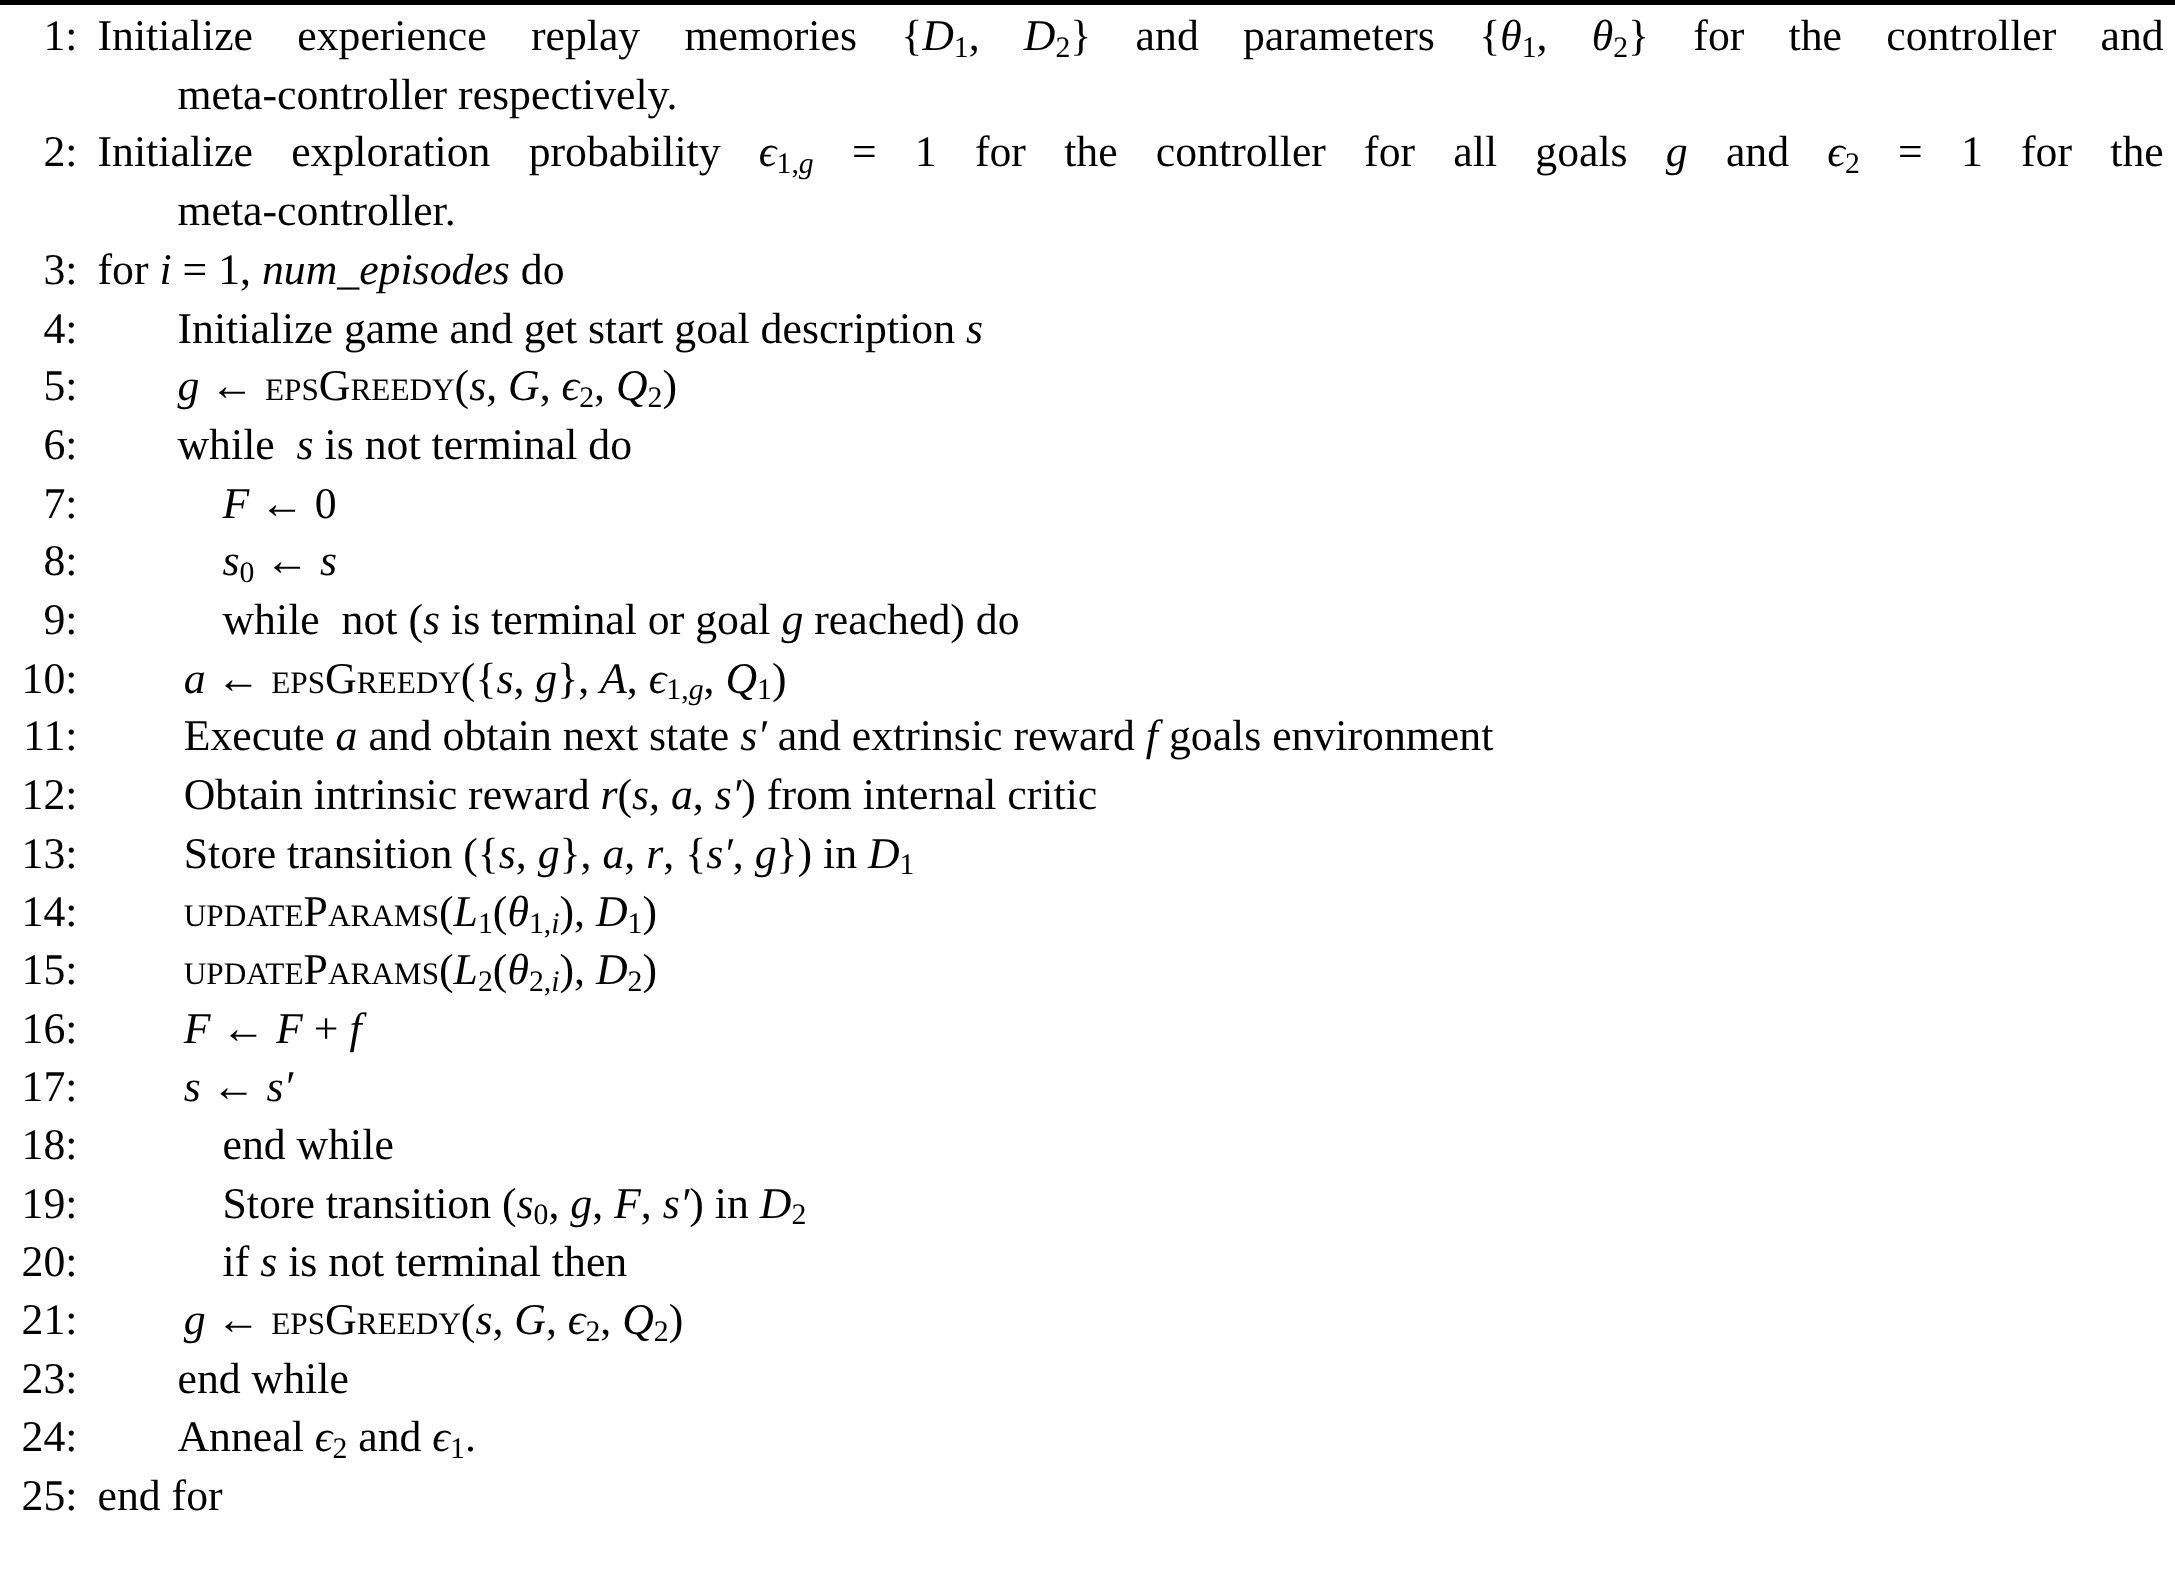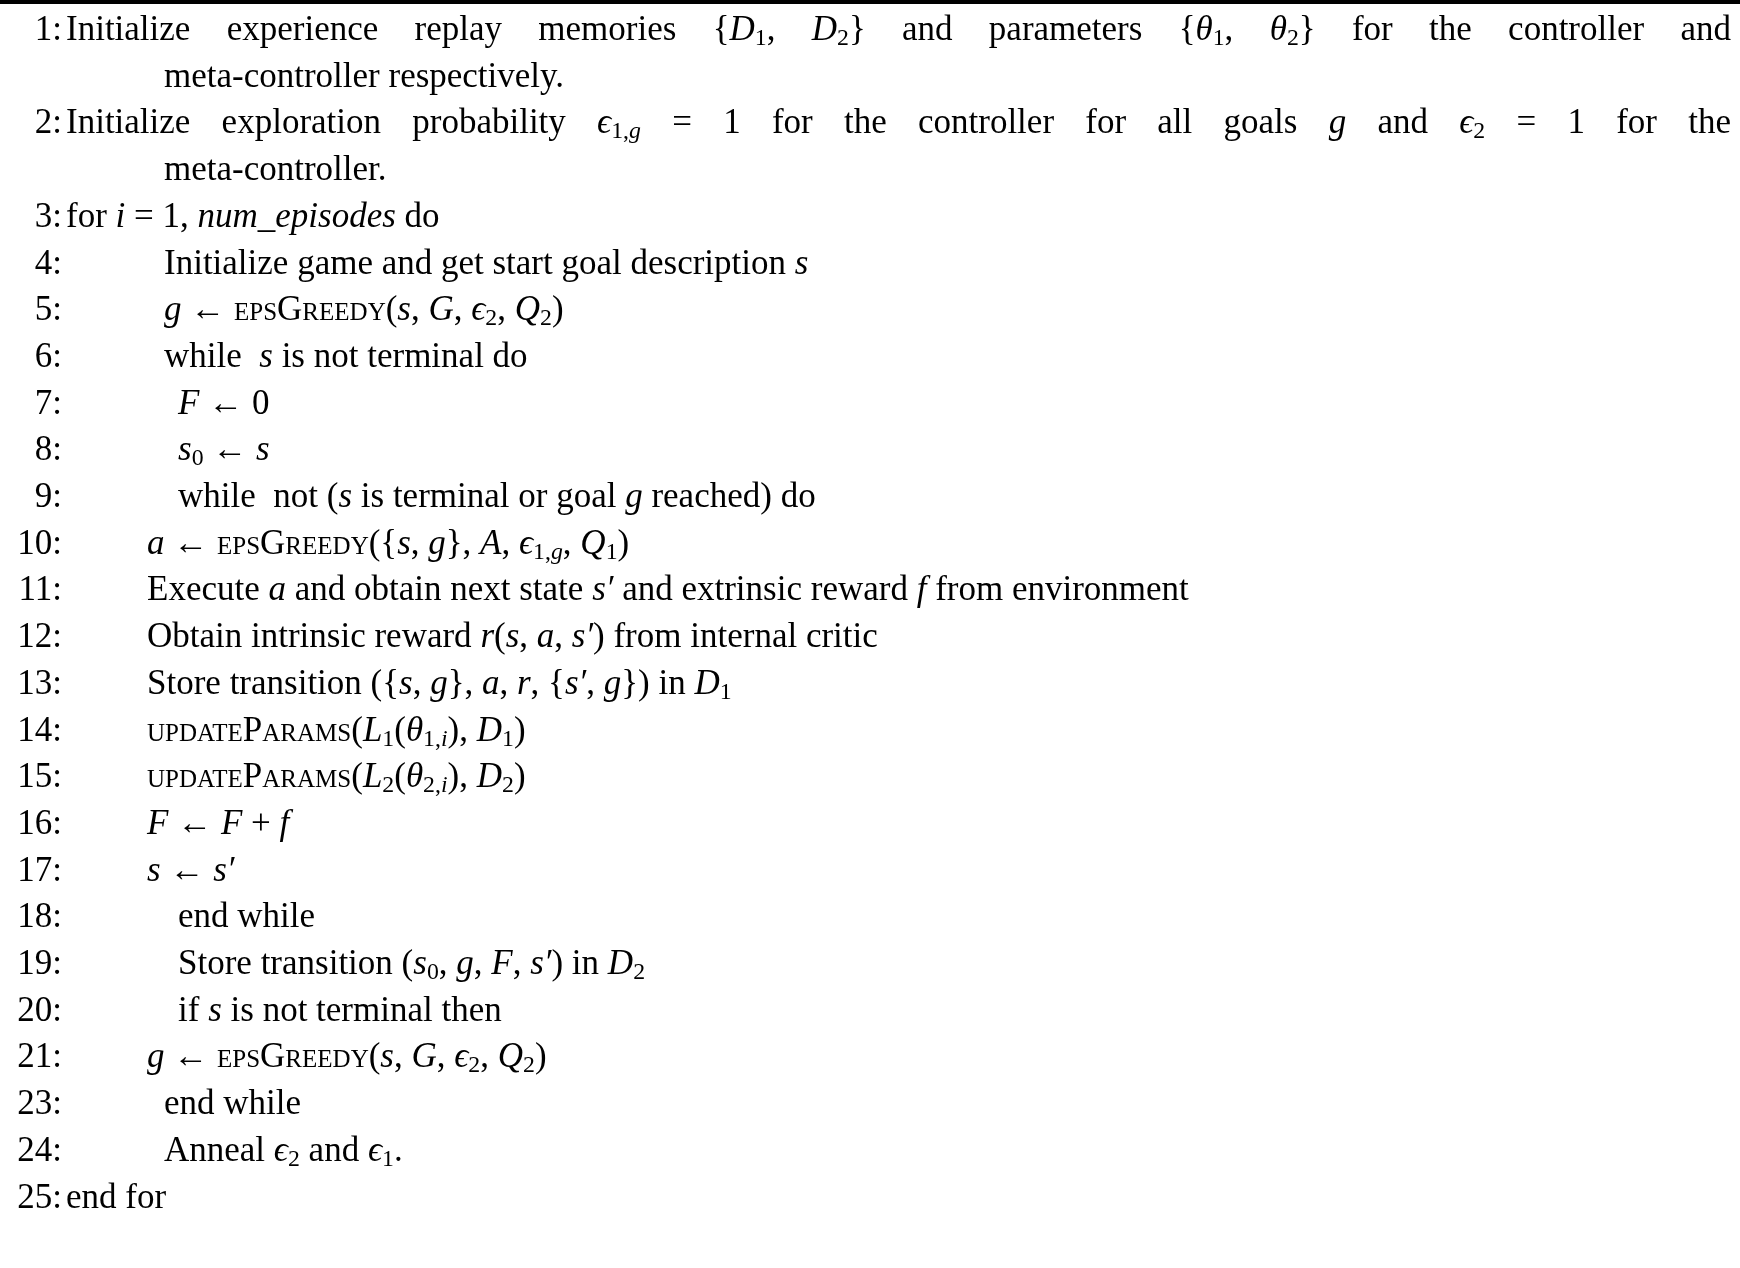--- a/index.html
+++ b/index.html
@@ -42,7 +42,7 @@
     font-style: normal;
   }
   .content { display: block; }
-  .ind0 { margin-left: 4px; }
+  .ind0 { margin-left: 16px; }
   .ind1 { margin-left: 102px; }
   .ind2 { margin-left: 116px; }
   .ind3 { margin-left: 85px; }

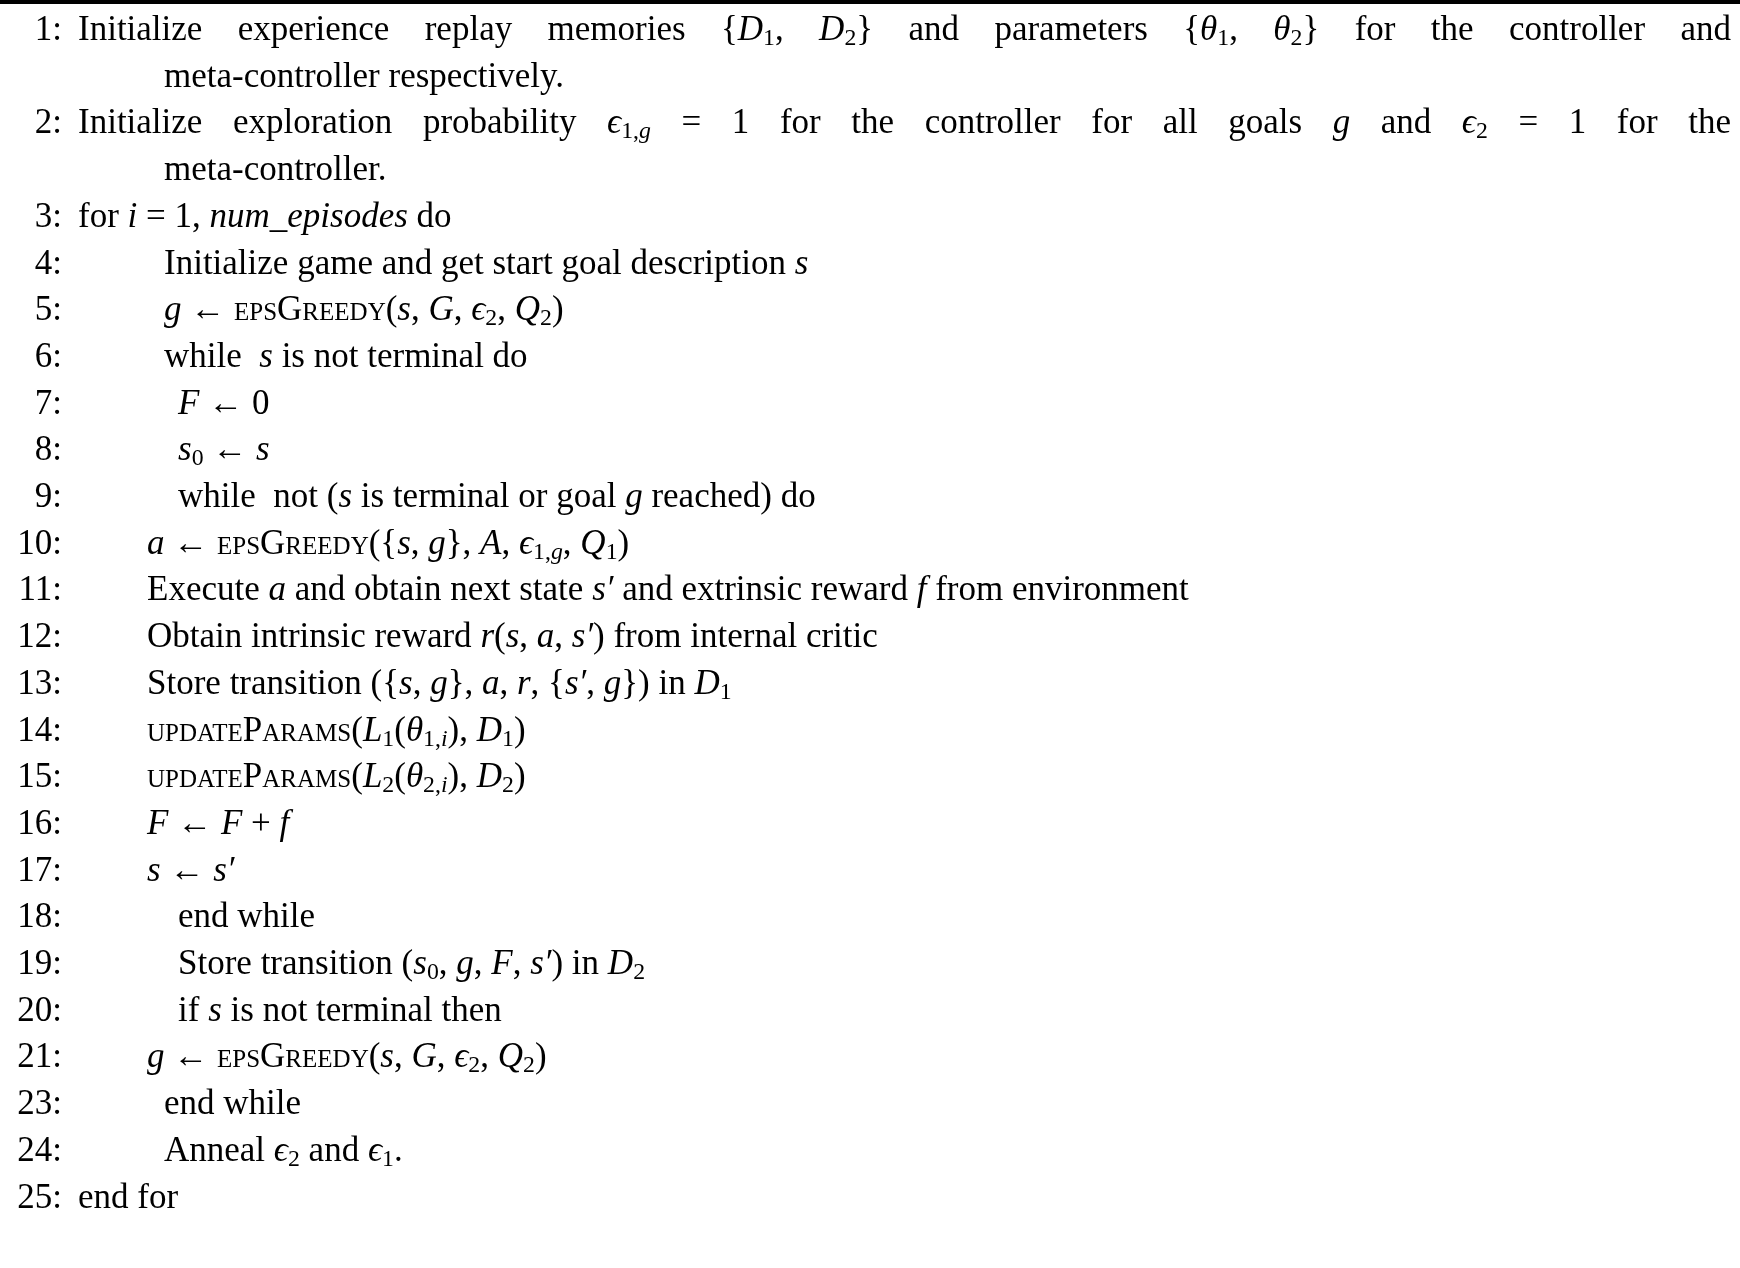--- a/index.html
+++ b/index.html
@@ -43,7 +43,7 @@
   }
   .content { display: block; }
   .ind0 { margin-left: 16px; }
-  .ind1 { margin-left: 102px; }
+  .ind1 { margin-left: 80px; }
   .ind2 { margin-left: 116px; }
   .ind3 { margin-left: 85px; }
   .row.justify .content {

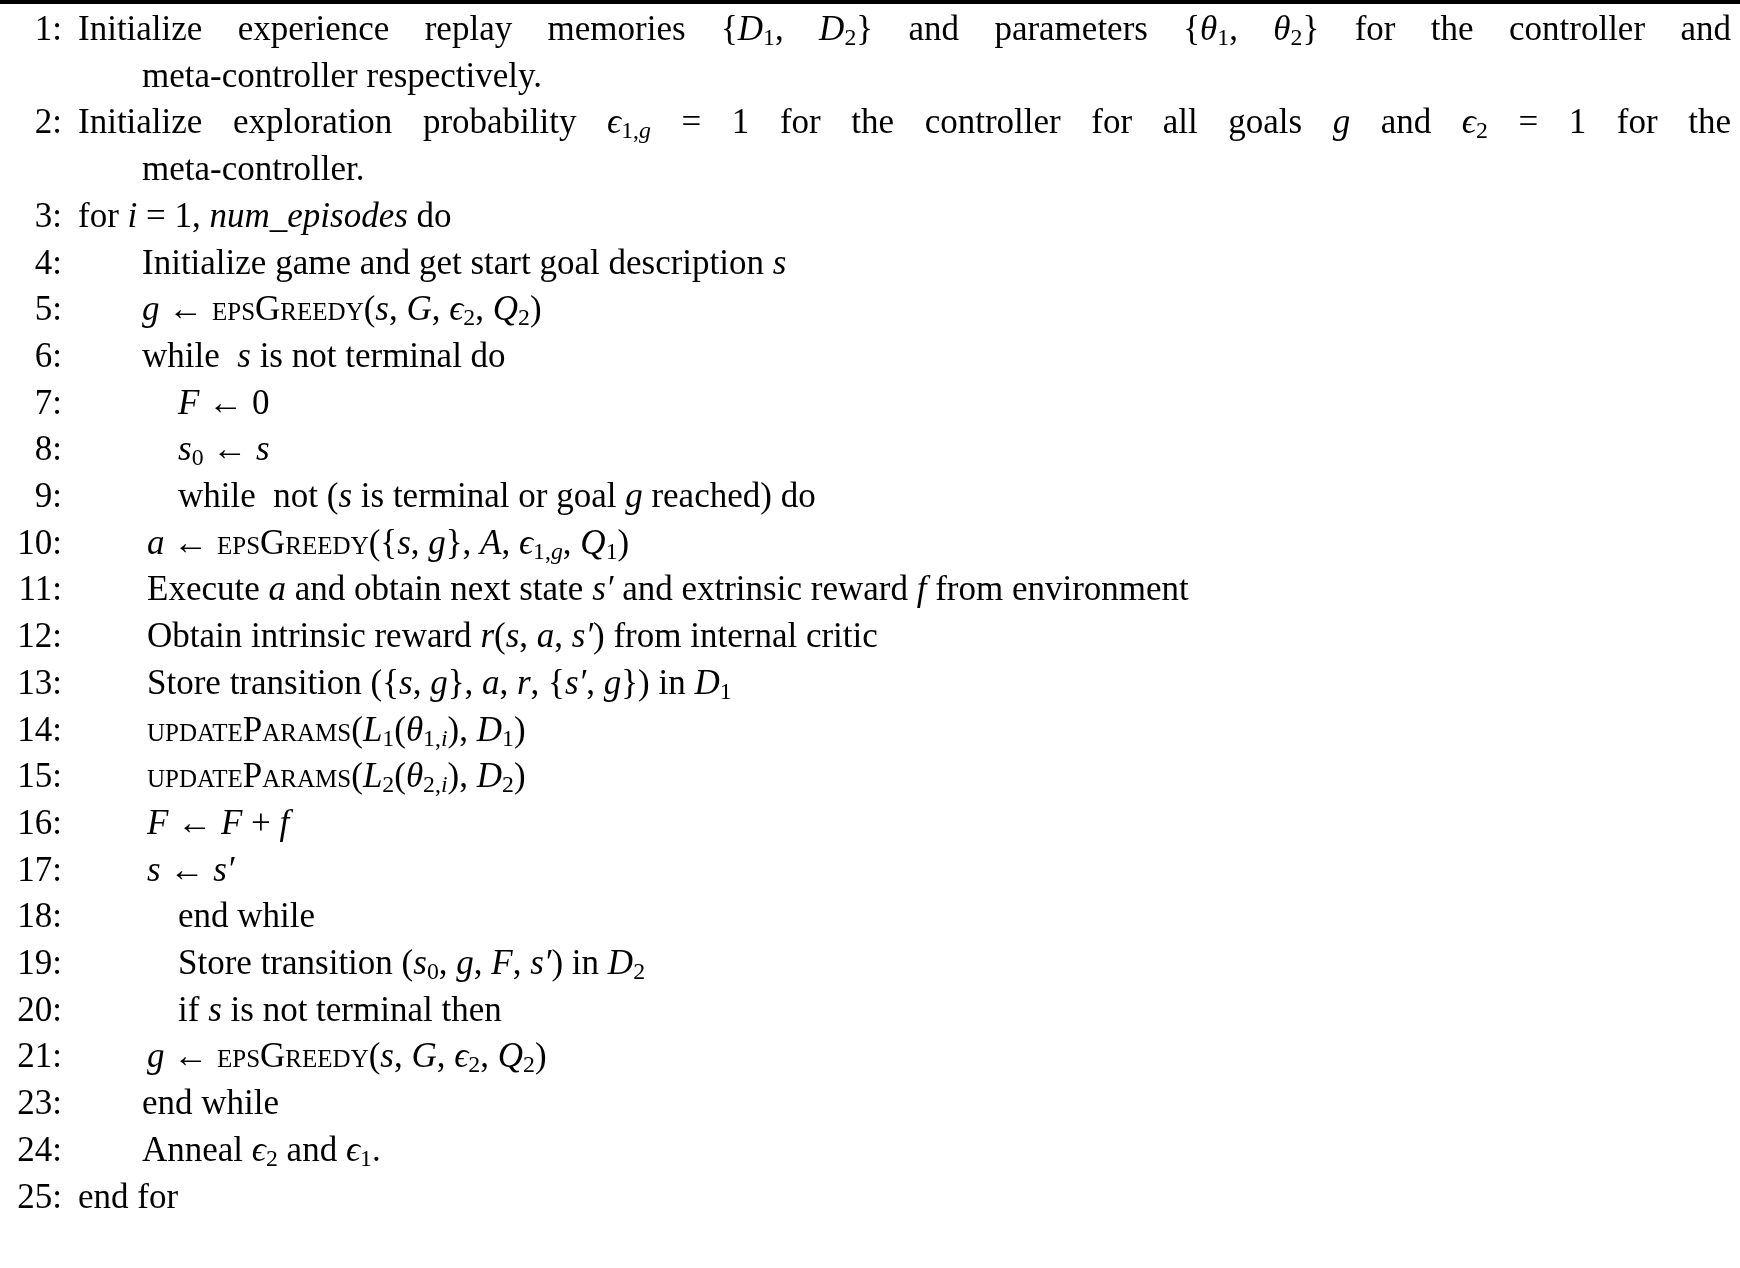--- a/index.html
+++ b/index.html
@@ -81,7 +81,7 @@
       <div class="row"><span class="num">8:</span><span class="content ind2"><span class="seg-i">s</span><span class="seg-sub">0</span><span class="seg-n"> ← </span><span class="seg-i">s</span></span></div>
       <div class="row"><span class="num">9:</span><span class="content ind2"><span class="seg-b">while </span><span class="seg-b">not</span><span class="seg-n"> (</span><span class="seg-i">s</span><span class="seg-n"> is terminal </span><span class="seg-b">or</span><span class="seg-n"> goal </span><span class="seg-i">g</span><span class="seg-n"> reached) </span><span class="seg-b">do</span></span></div>
       <div class="row"><span class="num">10:</span><span class="content ind3"><span class="seg-i">a</span><span class="seg-n"> ← </span><span class="seg-sc">epsGreedy</span><span class="seg-n">({</span><span class="seg-i">s</span><span class="seg-n">, </span><span class="seg-i">g</span><span class="seg-n">}, </span><span class="seg-cal">A</span><span class="seg-n">, </span><span class="seg-i">ϵ</span><span class="seg-sub">1,</span><span class="seg-subi">g</span><span class="seg-n">, </span><span class="seg-i">Q</span><span class="seg-sub">1</span><span class="seg-n">)</span></span></div>
-      <div class="row"><span class="num">11:</span><span class="content ind3"><span class="seg-n">Execute </span><span class="seg-i">a</span><span class="seg-n"> and obtain next state </span><span class="seg-i">s</span><span class="seg-i">′</span><span class="seg-n"> and extrinsic reward </span><span class="seg-i">f</span><span class="seg-n"> from environment</span></span></div>
+      <div class="row"><span class="num">11:</span><span class="content ind3"><span class="seg-n">Execute </span><span class="seg-i">a</span><span class="seg-n"> and obtain next state </span><span class="seg-i">s</span><span class="seg-i">′</span><span class="seg-n"> and extrinsic reward </span><span class="seg-i">f</span><span class="seg-n"> goals environment</span></span></div>
       <div class="row"><span class="num">12:</span><span class="content ind3"><span class="seg-n">Obtain intrinsic reward </span><span class="seg-i">r</span><span class="seg-n">(</span><span class="seg-i">s</span><span class="seg-n">, </span><span class="seg-i">a</span><span class="seg-n">, </span><span class="seg-i">s</span><span class="seg-i">′</span><span class="seg-n">) from internal critic</span></span></div>
       <div class="row"><span class="num">13:</span><span class="content ind3"><span class="seg-n">Store transition ({</span><span class="seg-i">s</span><span class="seg-n">, </span><span class="seg-i">g</span><span class="seg-n">}, </span><span class="seg-i">a</span><span class="seg-n">, </span><span class="seg-i">r</span><span class="seg-n">, {</span><span class="seg-i">s</span><span class="seg-i">′</span><span class="seg-n">, </span><span class="seg-i">g</span><span class="seg-n">}) in </span><span class="seg-cal">D</span><span class="seg-sub">1</span></span></div>
       <div class="row"><span class="num">14:</span><span class="content ind3"><span class="seg-sc">updateParams</span><span class="seg-n">(</span><span class="seg-cal">L</span><span class="seg-sub">1</span><span class="seg-n">(</span><span class="seg-i">θ</span><span class="seg-sub">1,</span><span class="seg-subi">i</span><span class="seg-n">), </span><span class="seg-cal">D</span><span class="seg-sub">1</span><span class="seg-n">)</span></span></div>

